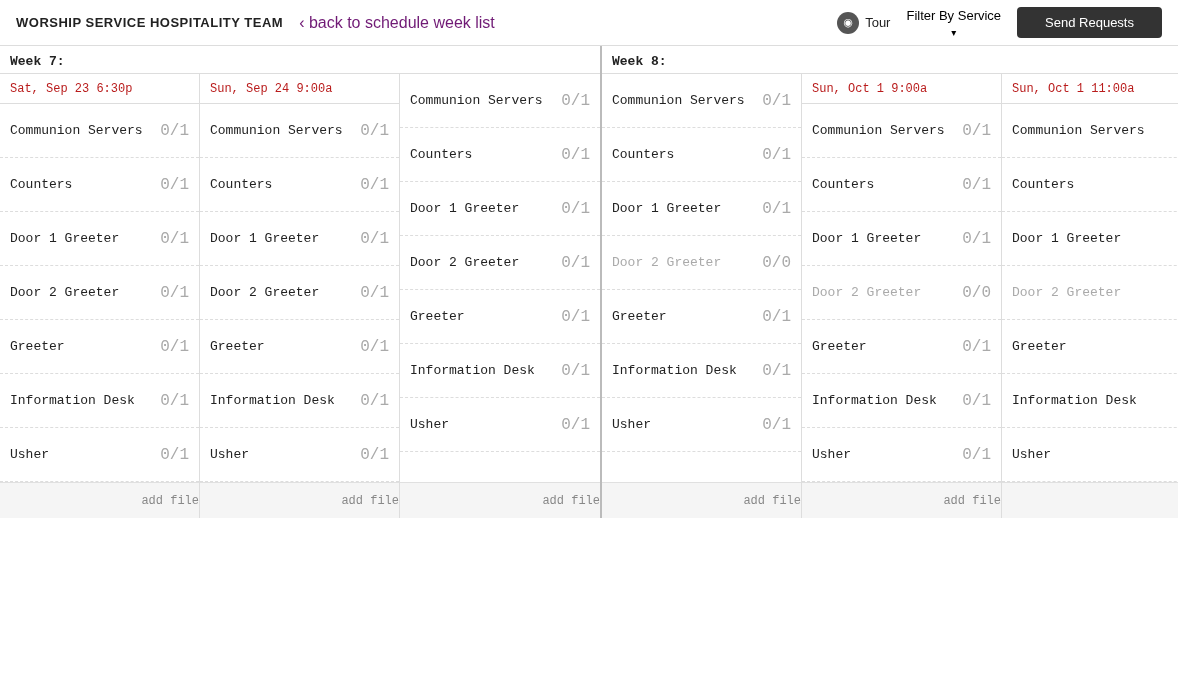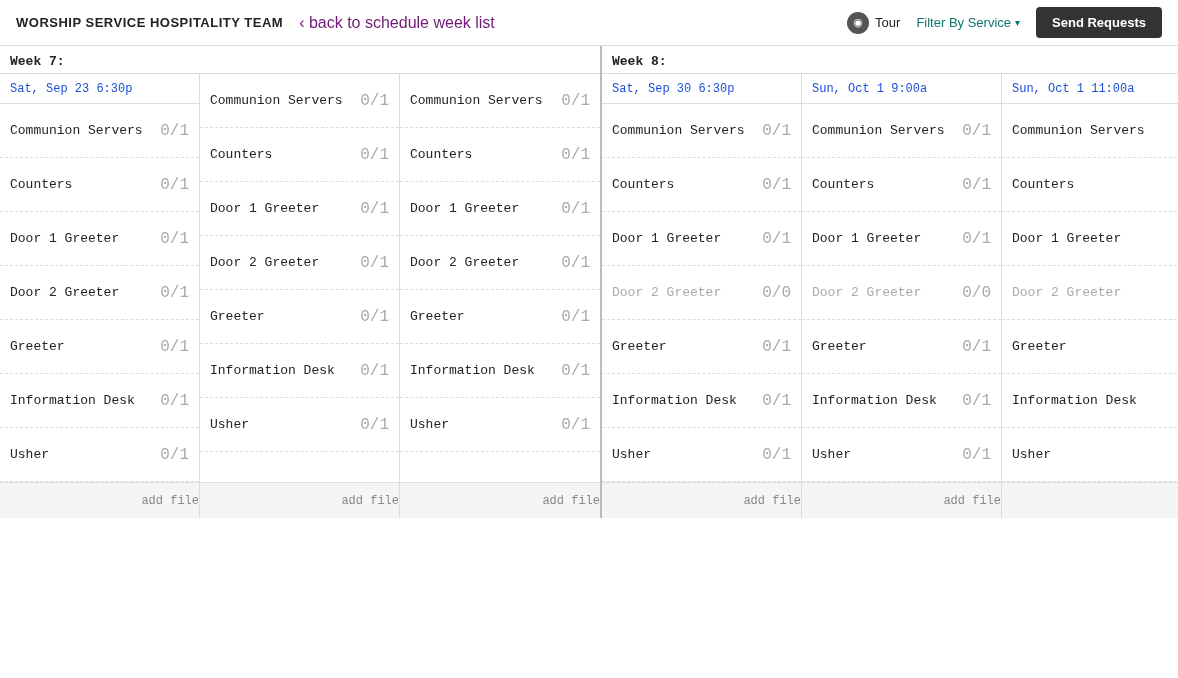--- a/index.html
+++ b/index.html
@@ -51,7 +51,8 @@
       gap: 4px;
       font-size: 13px;
       cursor: pointer;
-      color: #0f766e;
+      color: #000000;
+      flex-direction: column;
     }
     .filter-btn .caret { font-size: 10px; }
     .view-more-btn {

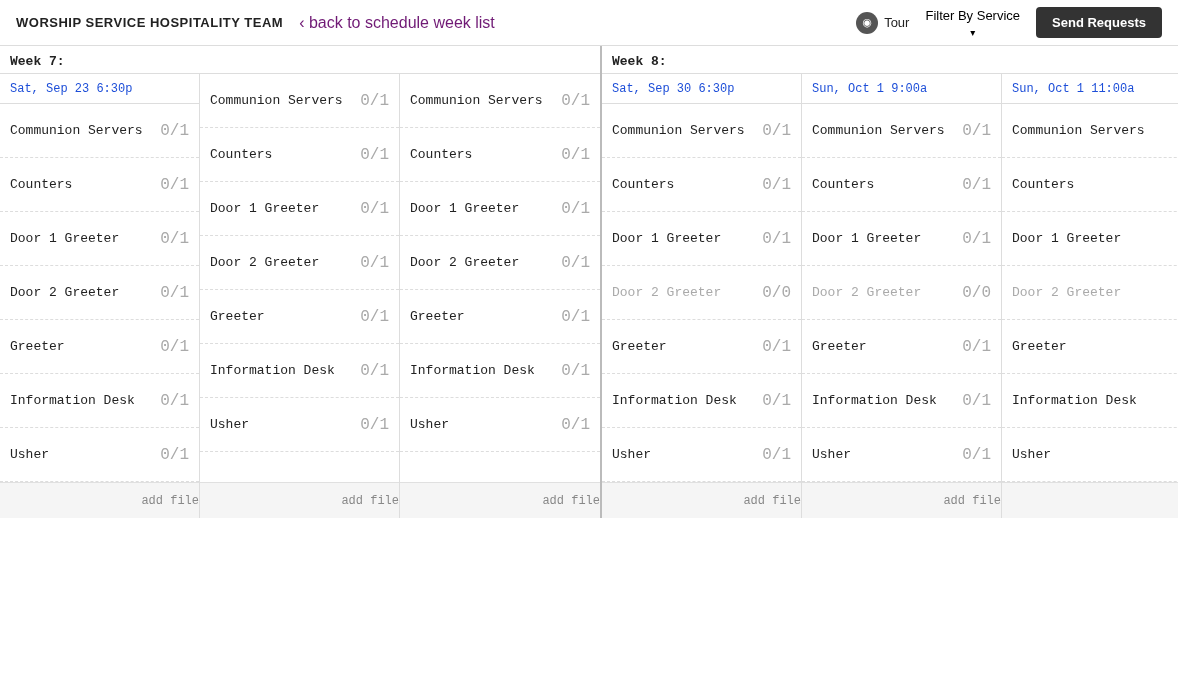--- a/index.html
+++ b/index.html
@@ -65,7 +65,7 @@
       white-space: nowrap;
     }
     .send-requests-btn {
-      padding: 8px 16px;
+      padding: 8px 28px;
       background: #333;
       color: #fff;
       border: none;
@@ -73,7 +73,6 @@
       font-size: 13px;
       cursor: pointer;
       white-space: nowrap;
-      font-weight: bold;
     }
     .week-label {
       font-weight: 700;

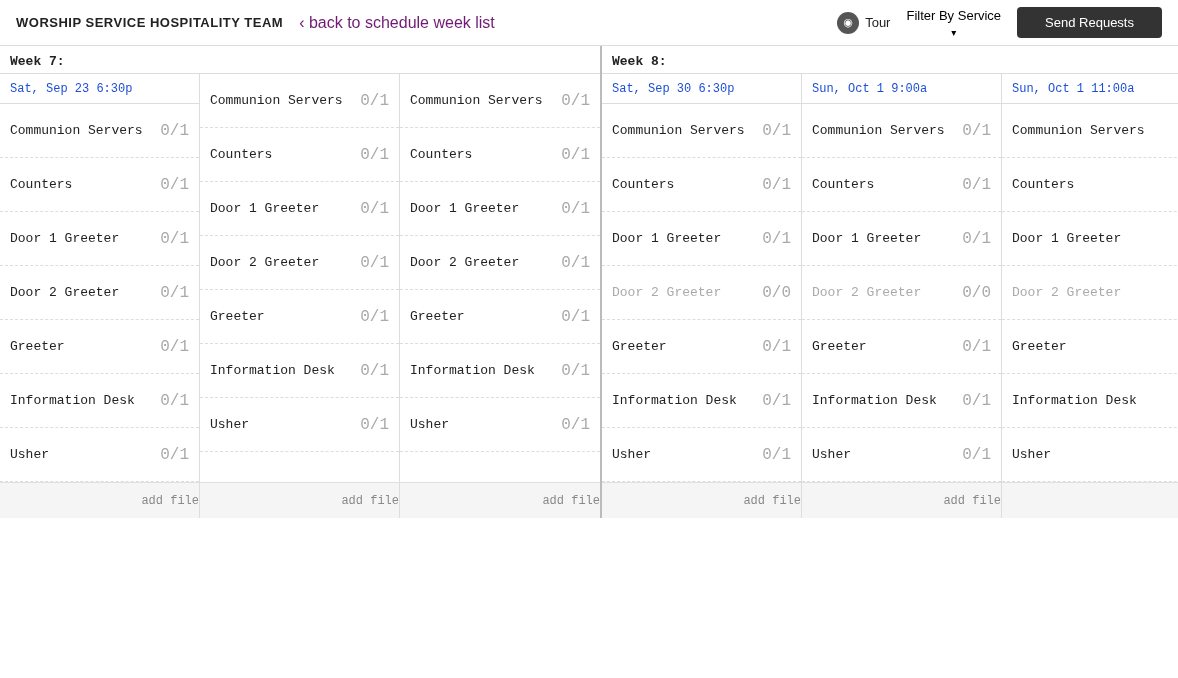--- a/index.html
+++ b/index.html
@@ -128,7 +128,7 @@
 
     .col-date-header {
       font-size: 12px;
-      color: #1d4ed8;
+      color: #b91c1c;
       padding: 5px 10px;
       border-bottom: 1px solid #ddd;
       height: 30px;

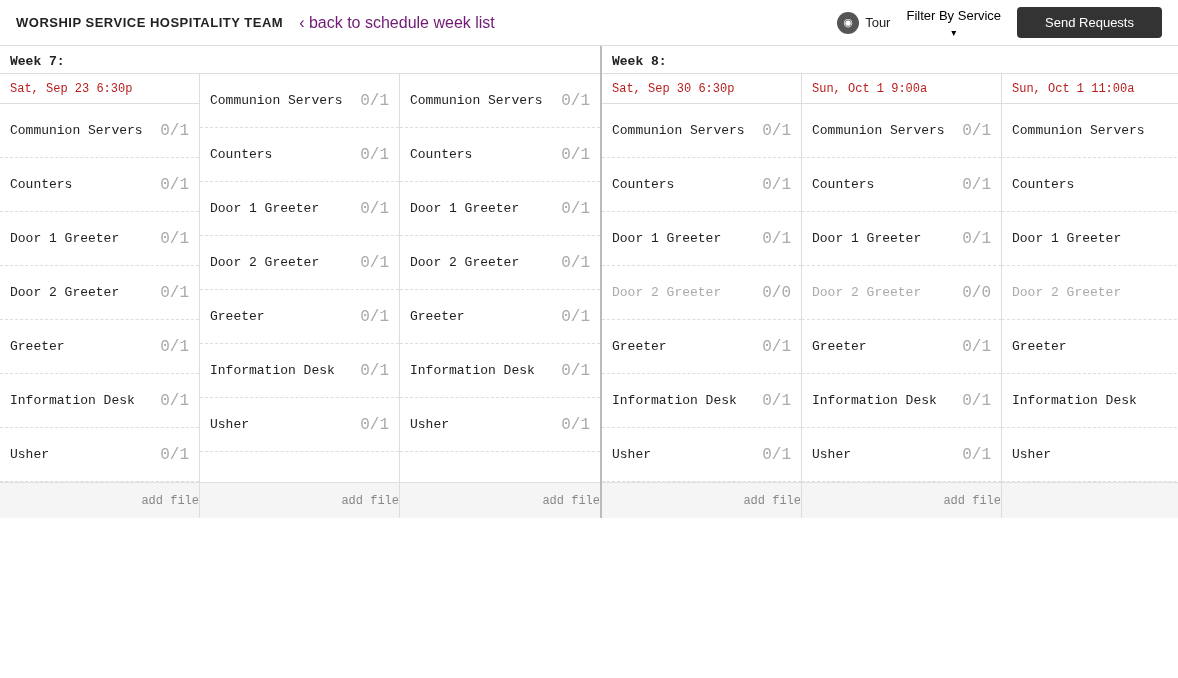--- a/index.html
+++ b/index.html
@@ -216,6 +216,7 @@
           <div class="add-file-cell">add file</div>
         </div>
         <div class="schedule-col">
+          <div class="col-date-header">Sun, Sep 24 9:00a</div>
           <div class="role-cell">
             <span class="role-name">Communion Servers</span>
             <span class="role-count">0/1</span>

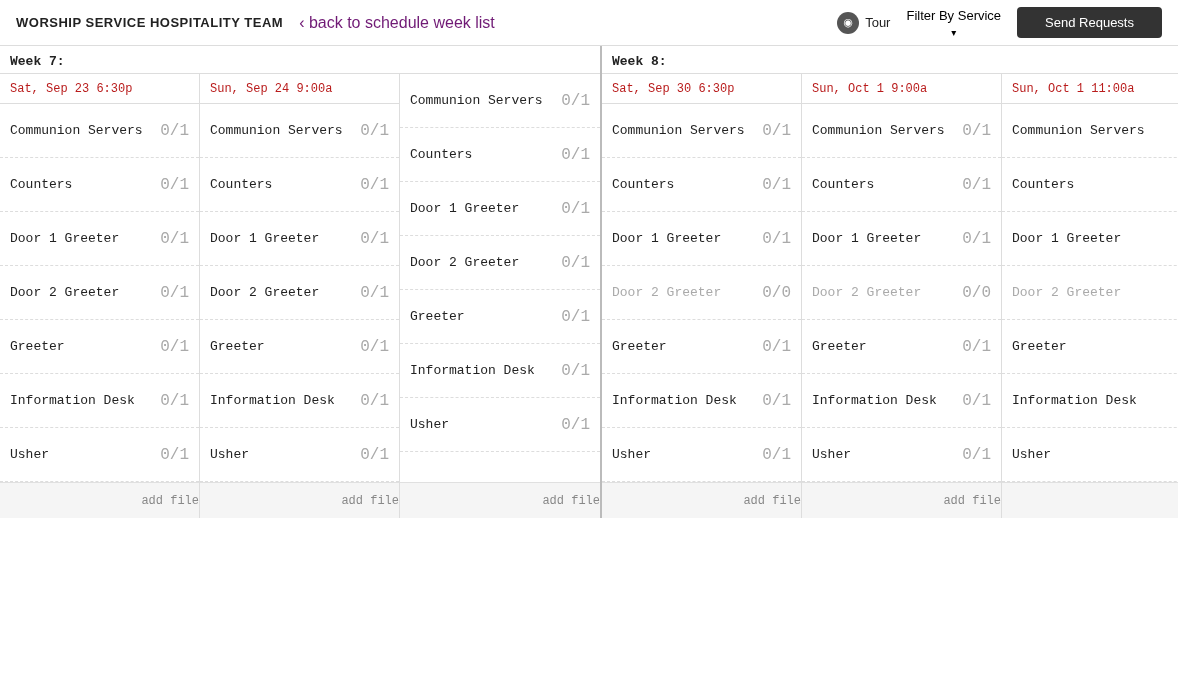--- a/index.html
+++ b/index.html
@@ -284,7 +284,6 @@
       <div class="week-section-header"><span class="week-label">Week 8:</span></div>
       <div class="cols-container">
         <div class="schedule-col">
-          <div class="col-date-header">Sat, Sep 30 6:30p</div>
           <div class="role-cell">
             <span class="role-name">Communion Servers</span>
             <span class="role-count">0/1</span>

